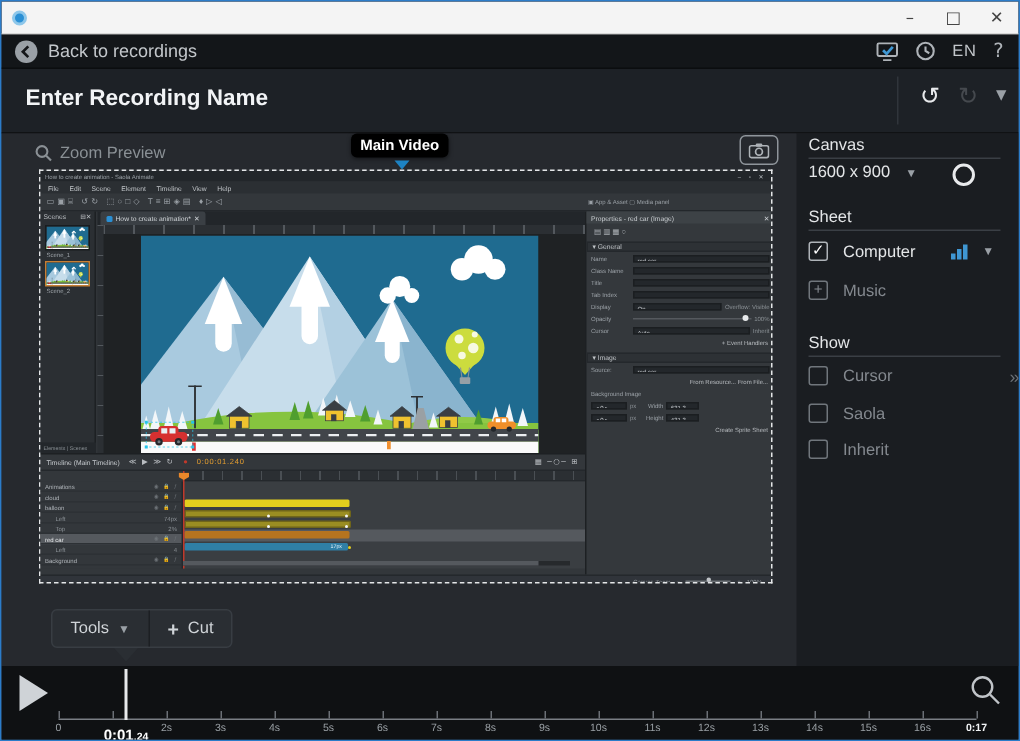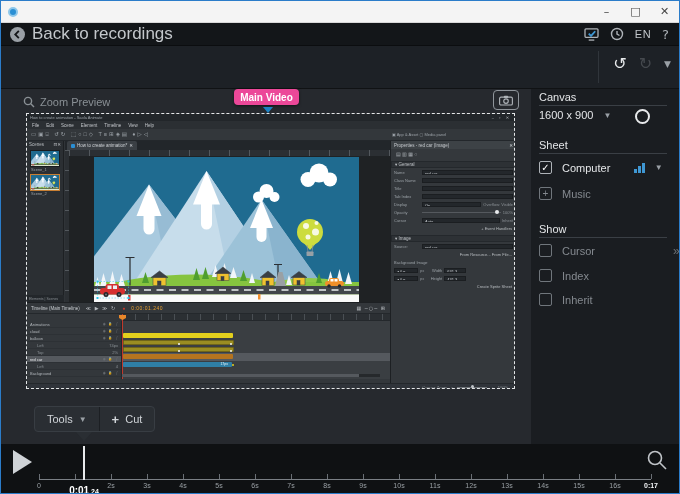--- a/index.html
+++ b/index.html
@@ -21,7 +21,7 @@
   .back-circ{width:15px;height:15px;border-radius:50%;background:#9aa0a6;margin:0 7px 0 9px;
              display:flex;align-items:center;justify-content:center}
   .back-circ svg{display:block}
-  .back-label{font-size:17px;color:#c3c7cb}
+  .back-label{font-size:12px;color:#c3c7cb}
   .nav-right{margin-left:auto;display:flex;align-items:center;gap:11px;padding-right:10px}
   .nav-ico{color:#aeb3b8;display:flex;align-items:center}
   .nav-en{font-size:11px;color:#c3c7cb;letter-spacing:.5px}

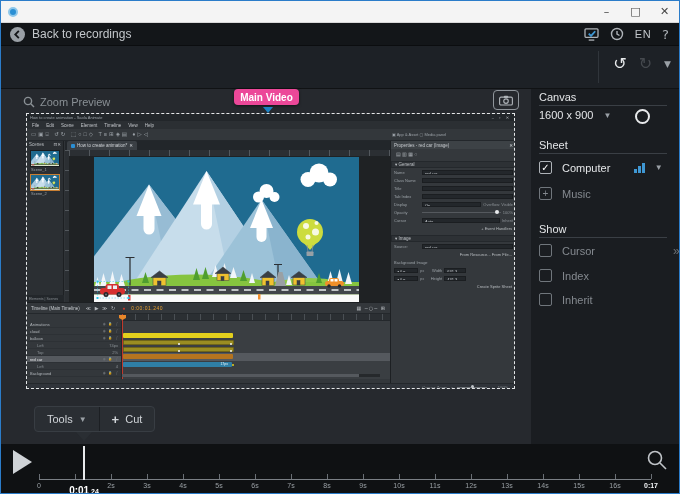--- a/index.html
+++ b/index.html
@@ -337,6 +337,7 @@
   </div>
 
   <div class="header">
+    <div class="rec-name">Enter Recording Name</div>
     <div class="hdr-div"></div>
     <div class="undo-redo">
       <span class="undo">↺</span>

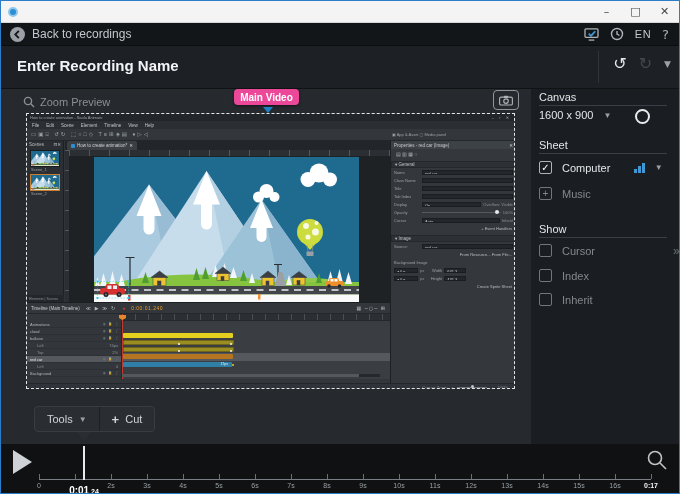--- a/index.html
+++ b/index.html
@@ -43,7 +43,7 @@
   .preview{position:absolute;left:0;top:88px;width:530px;height:355px;background:#26292e}
   .zoom-label{position:absolute;left:22px;top:7px;display:flex;align-items:center;gap:5px;
               font-size:11px;color:#8a9095}
-  .badge{position:absolute;left:233px;top:0;width:65px;height:16px;background:#ec4899;
+  .badge{position:absolute;left:233px;top:0;width:65px;height:16px;background:#000000;
          border-radius:4px;color:#fff;font-size:10px;font-weight:bold;display:flex;
          align-items:center;justify-content:center;box-shadow:0 1px 3px rgba(0,0,0,.5)}
   .badge-ptr{position:absolute;left:262px;top:18px;width:0;height:0;

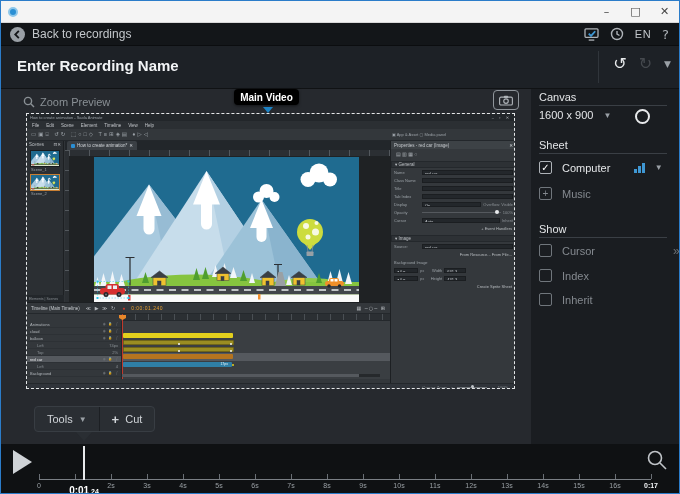--- a/index.html
+++ b/index.html
@@ -614,7 +614,7 @@
     </div>
     <div class="sb-row" style="top:180px">
       <span class="cb off"></span>
-      <span class="sb-lbl-off">Index</span>
+      <span class="sb-lbl-off">Saola</span>
     </div>
     <div class="sb-row" style="top:204px">
       <span class="cb off"></span>

